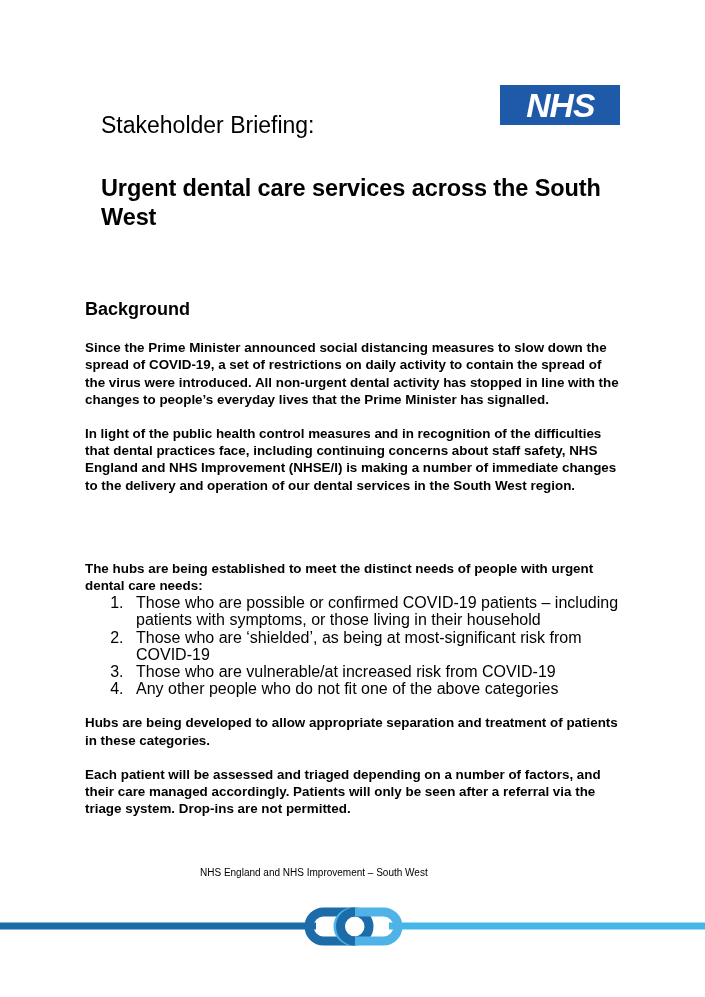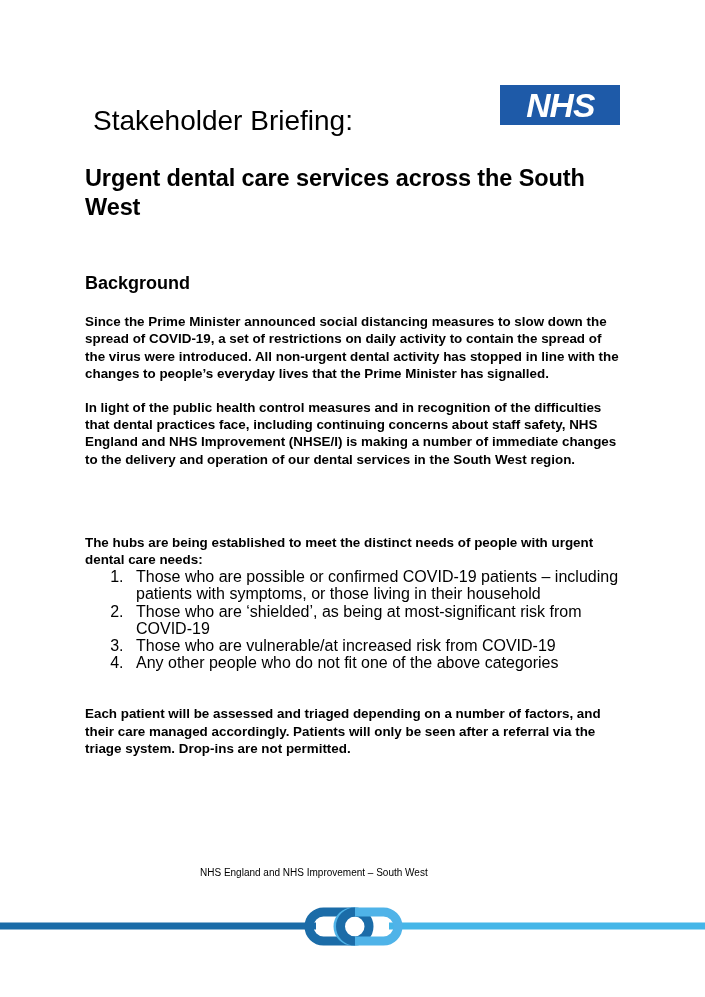--- a/index.html
+++ b/index.html
@@ -48,10 +48,10 @@
   }
 
   .title-line-1 {
-    font-size: 28px;
+    font-size: 23px;
     font-weight: normal;
     line-height: 1.2;
-    margin: 8px;
+    margin: 16px;
     padding-top: 96px;
   }
   .title-line-2 {

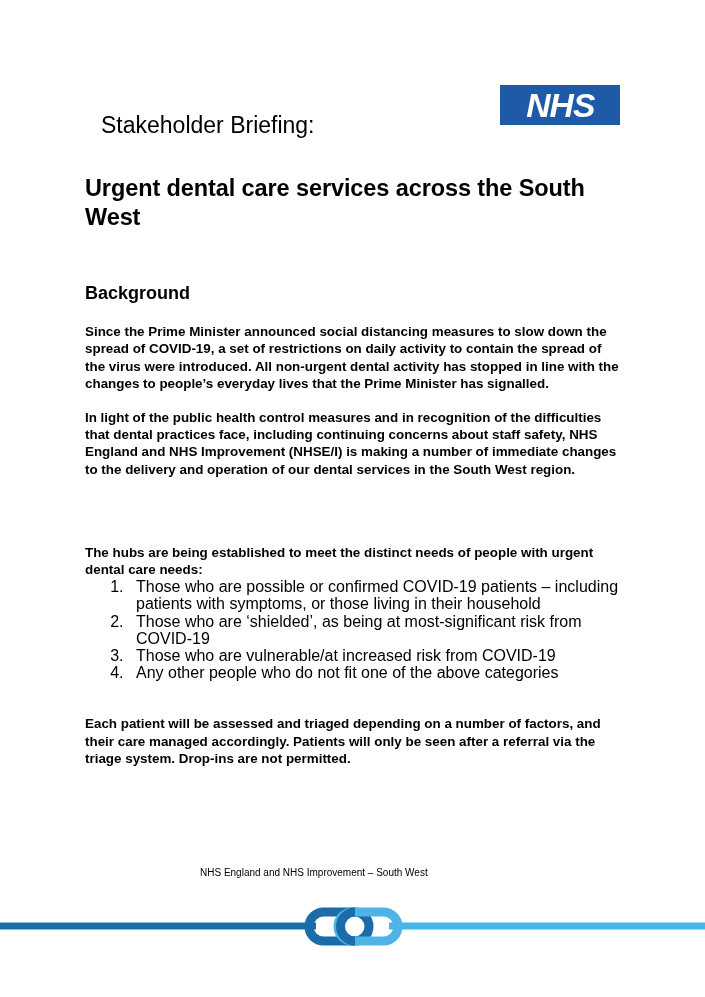--- a/index.html
+++ b/index.html
@@ -58,7 +58,7 @@
     font-size: 23.5px;
     font-weight: bold;
     line-height: 1.26;
-    margin: 0;
+    margin: 16px;
     padding-top: 18px;
     letter-spacing: -0.1px;
   }

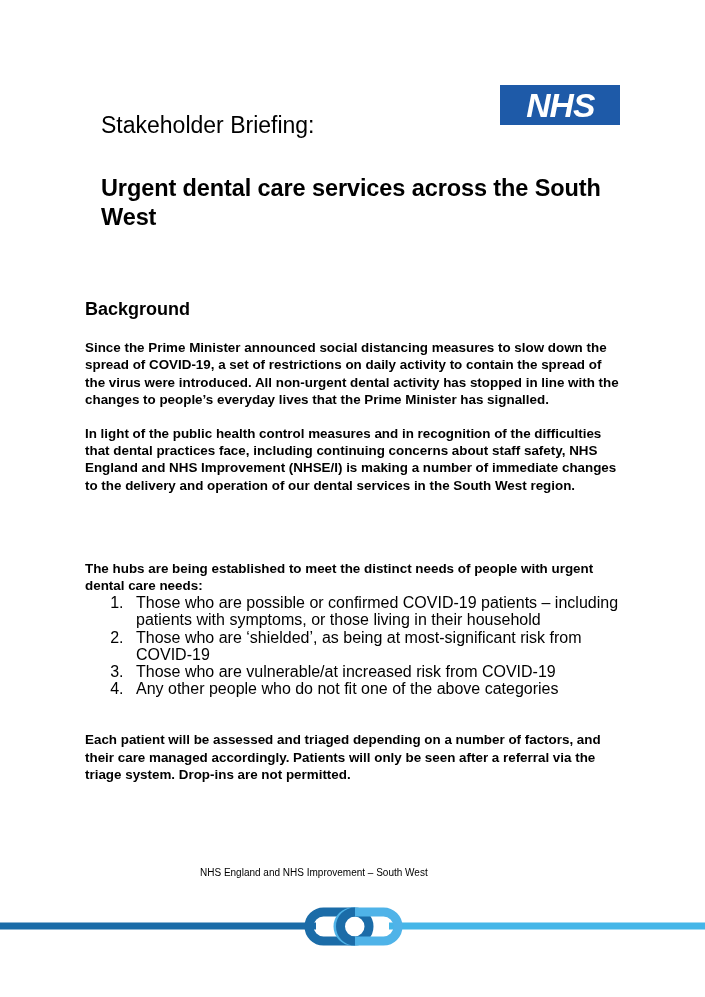--- a/index.html
+++ b/index.html
@@ -146,6 +146,7 @@
   </ol>
 
   <div class="sp-pp"></div>
+  <p class="para">Hubs are being developed to allow appropriate separation and treatment of patients in these categories.</p>
   <div class="sp-pp"></div>
   <p class="para">Each patient will be assessed and triaged depending on a number of factors, and their care managed accordingly. Patients will only be seen after a referral via the triage system. Drop-ins are not permitted.</p>
 

